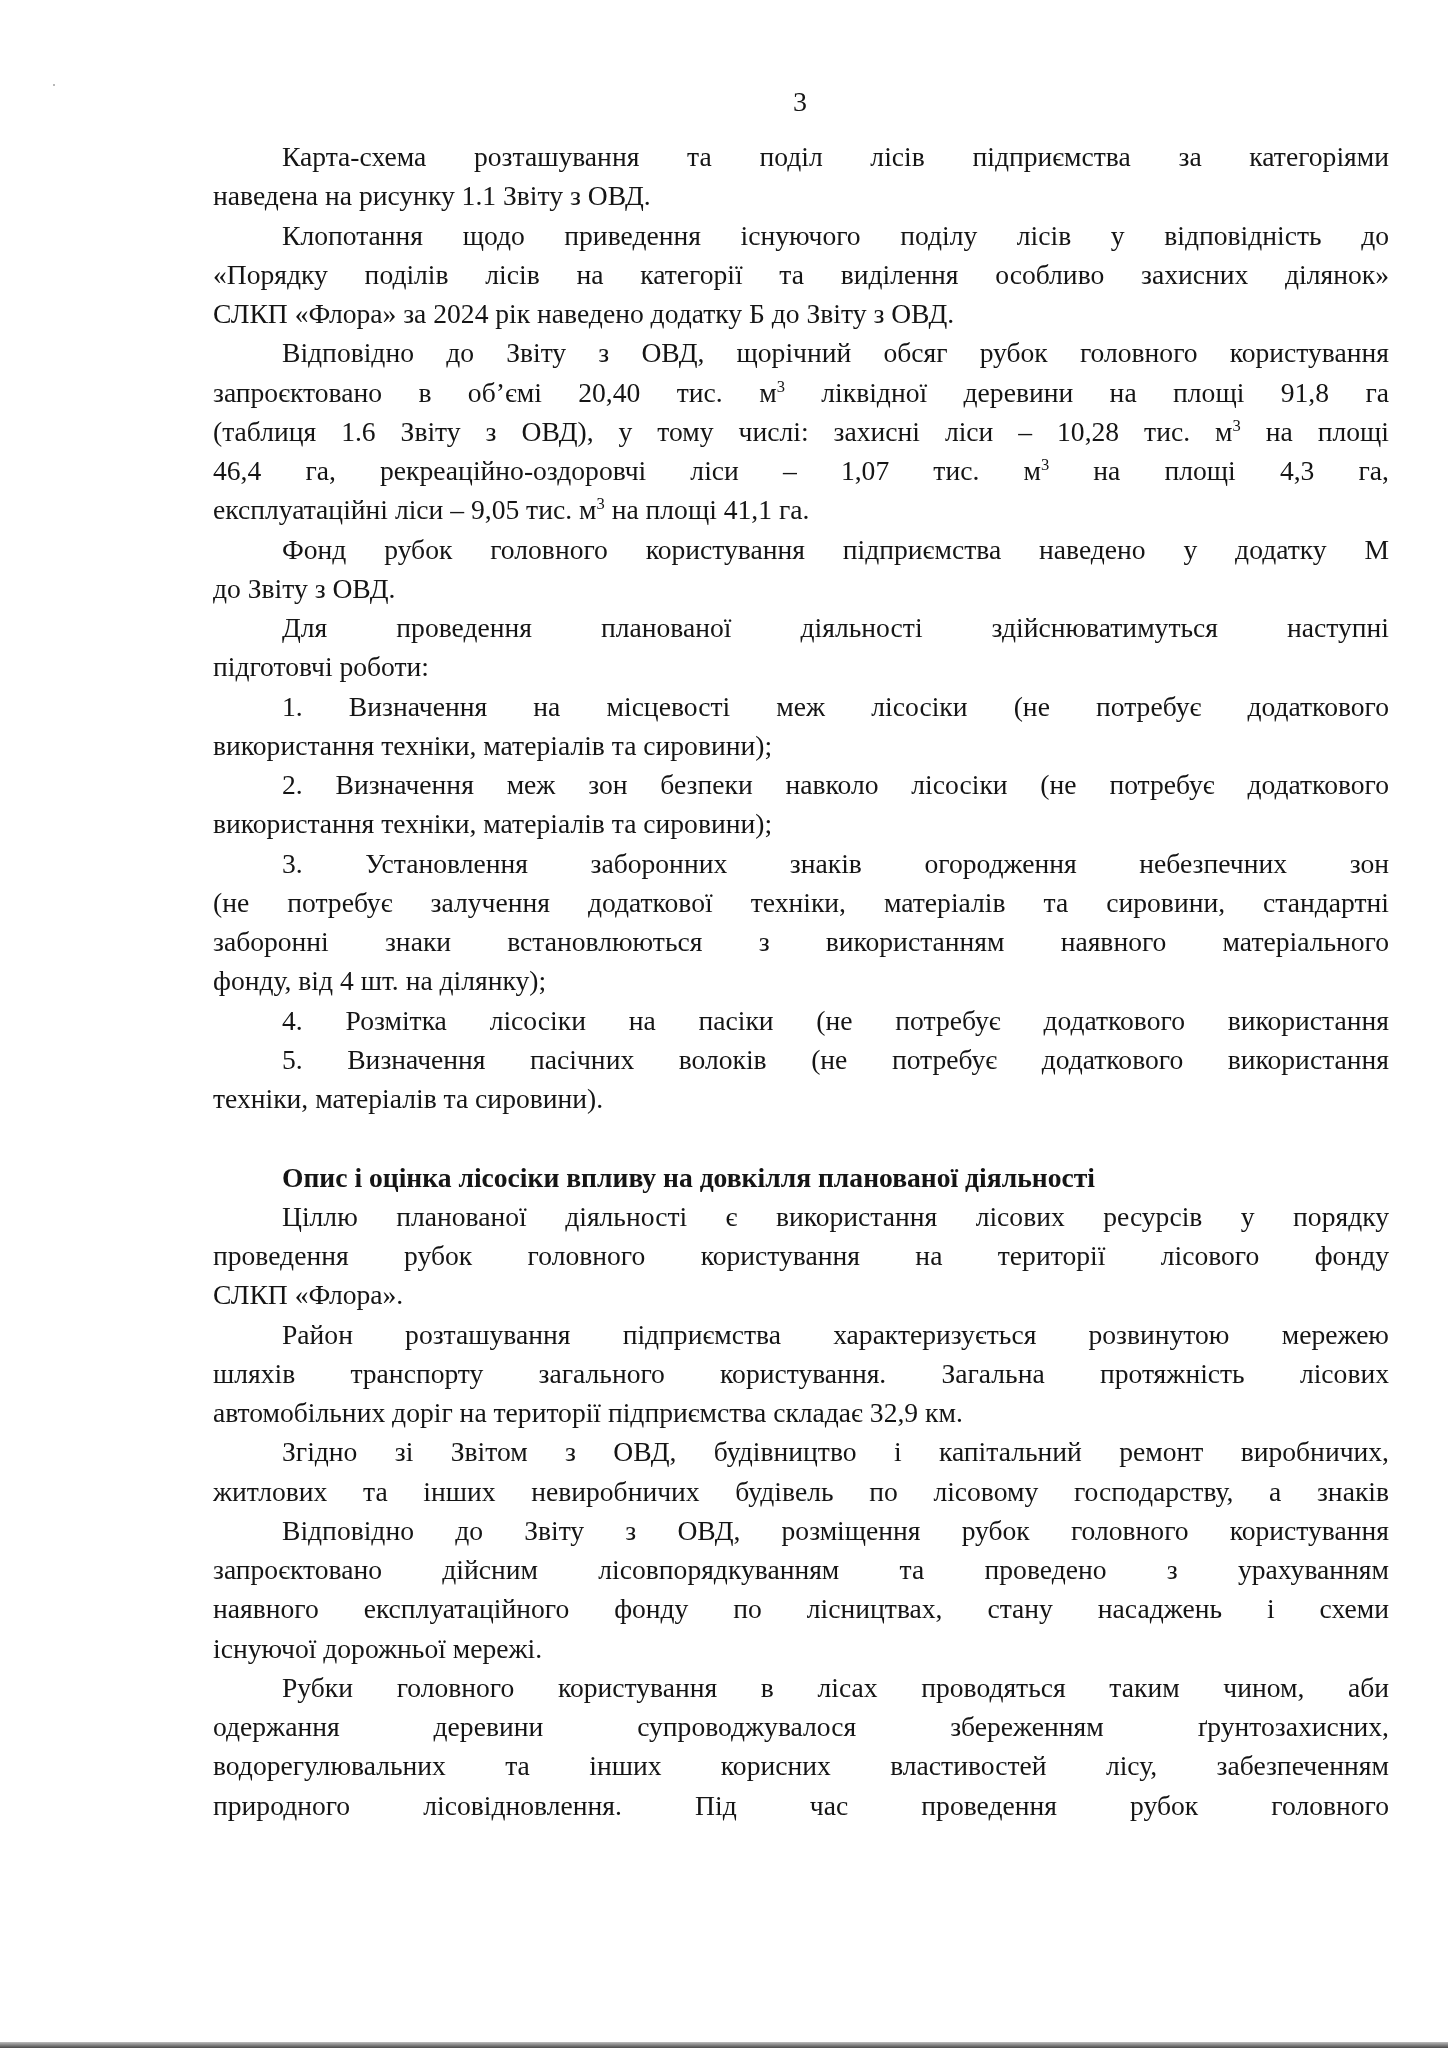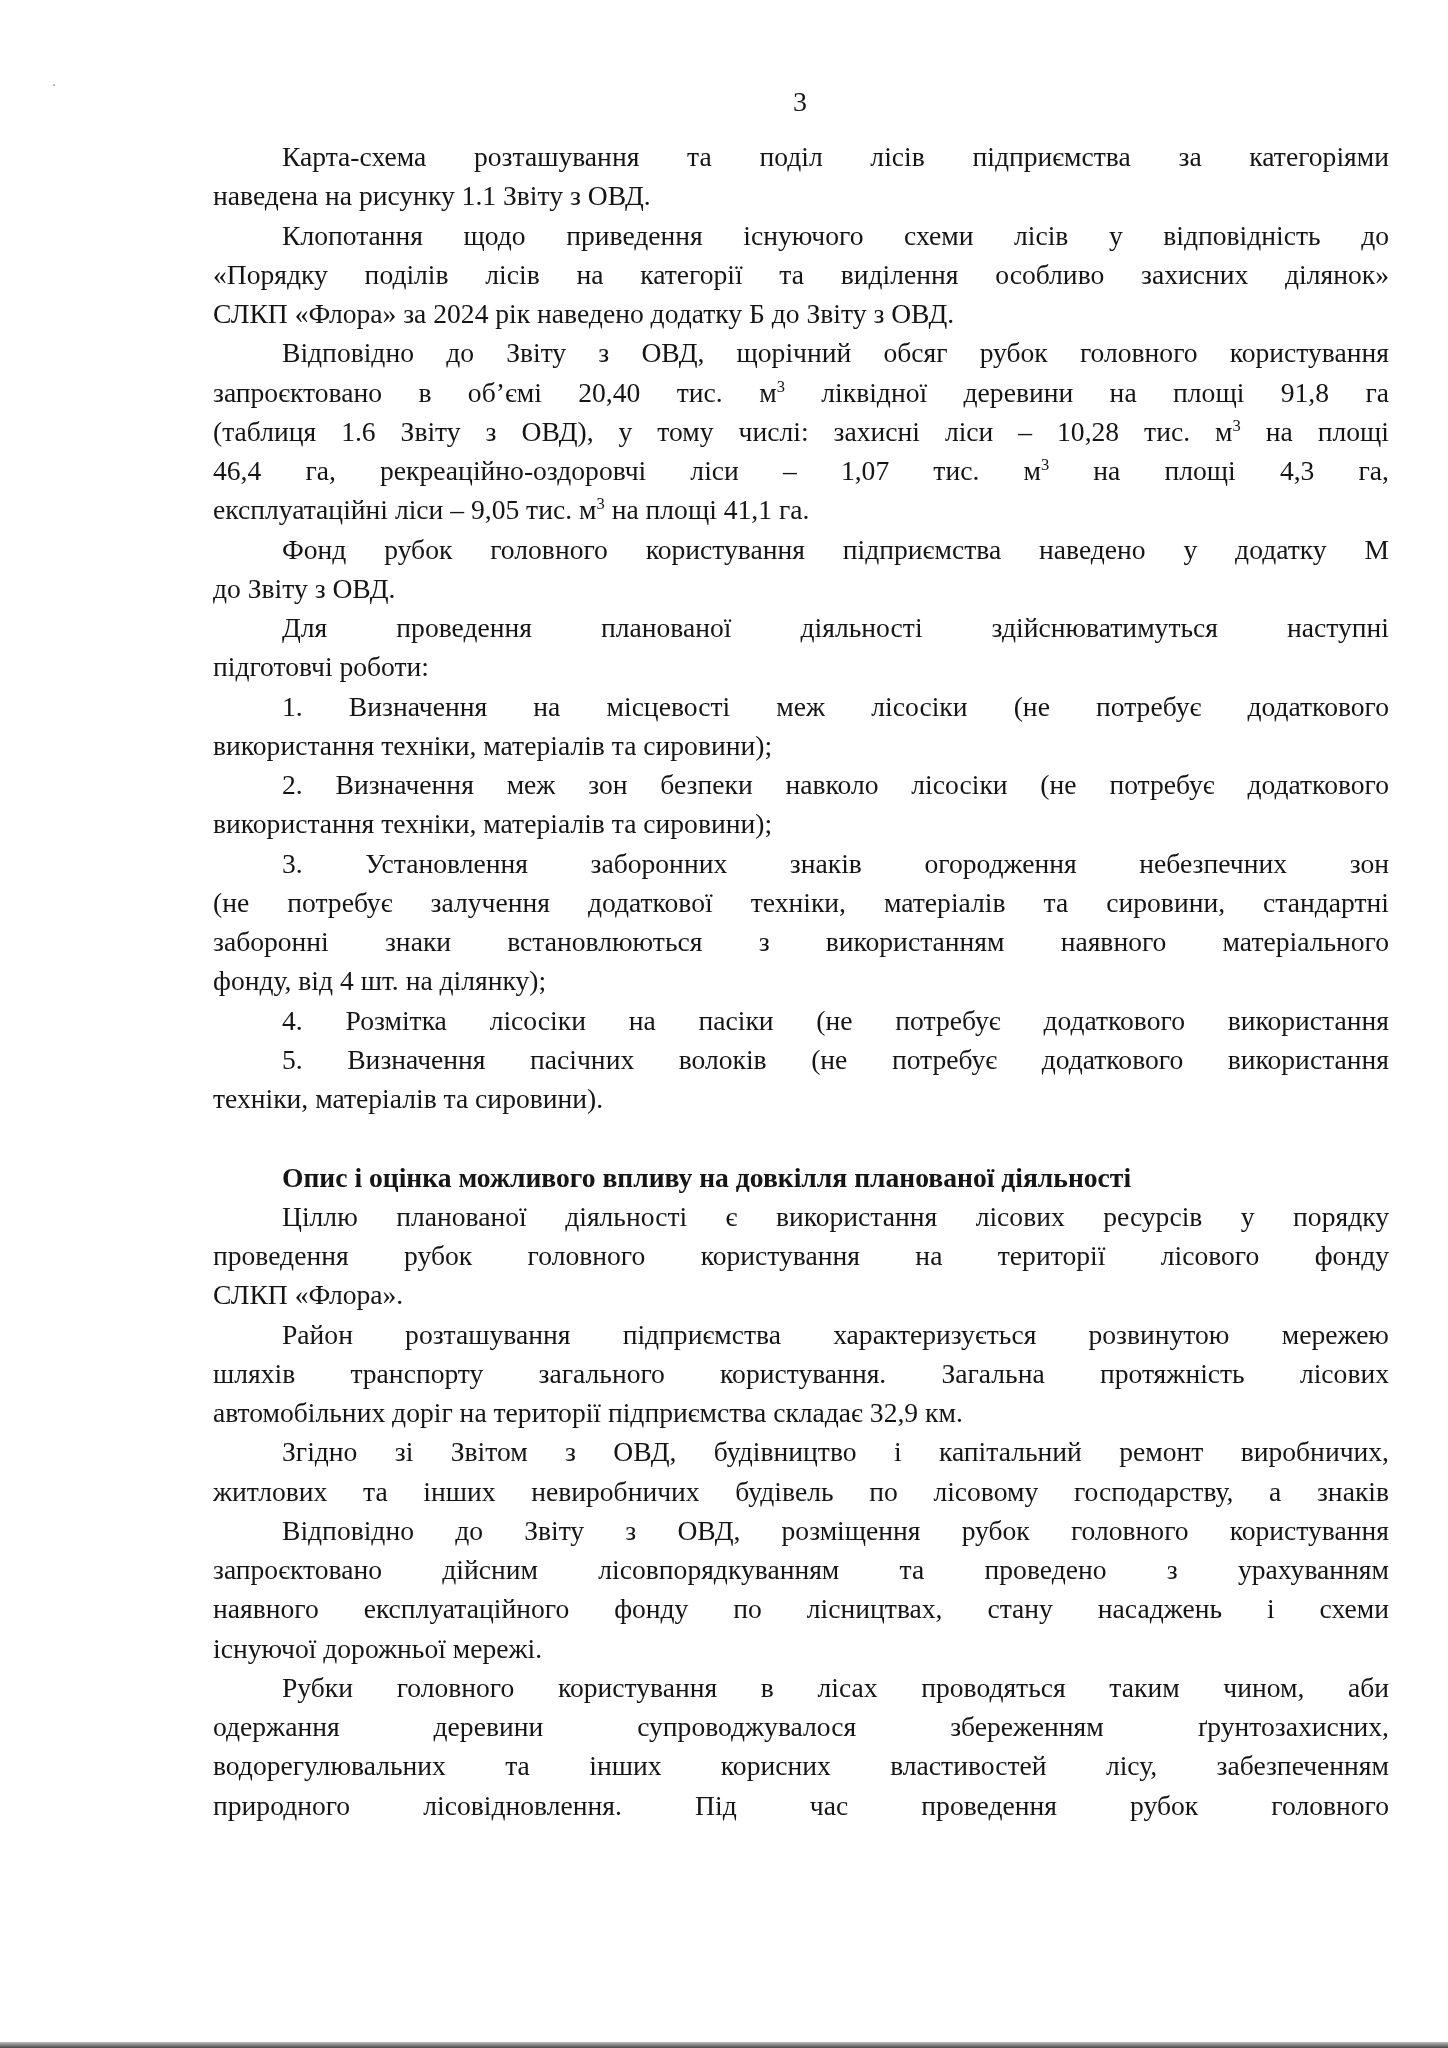--- a/index.html
+++ b/index.html
@@ -44,7 +44,7 @@
       <span class="line last">наведена на рисунку 1.1 Звіту з ОВД.</span>
     </div>
     <div>
-      <span class="line indent">Клопотання щодо приведення існуючого схеми лісів у відповідність до</span>
+      <span class="line indent">Клопотання щодо приведення існуючого поділу лісів у відповідність до</span>
       <span class="line">«Порядку поділів лісів на категорії та виділення особливо захисних ділянок»</span>
       <span class="line last">СЛКП «Флора» за 2024 рік наведено додатку Б до Звіту з ОВД.</span>
     </div>

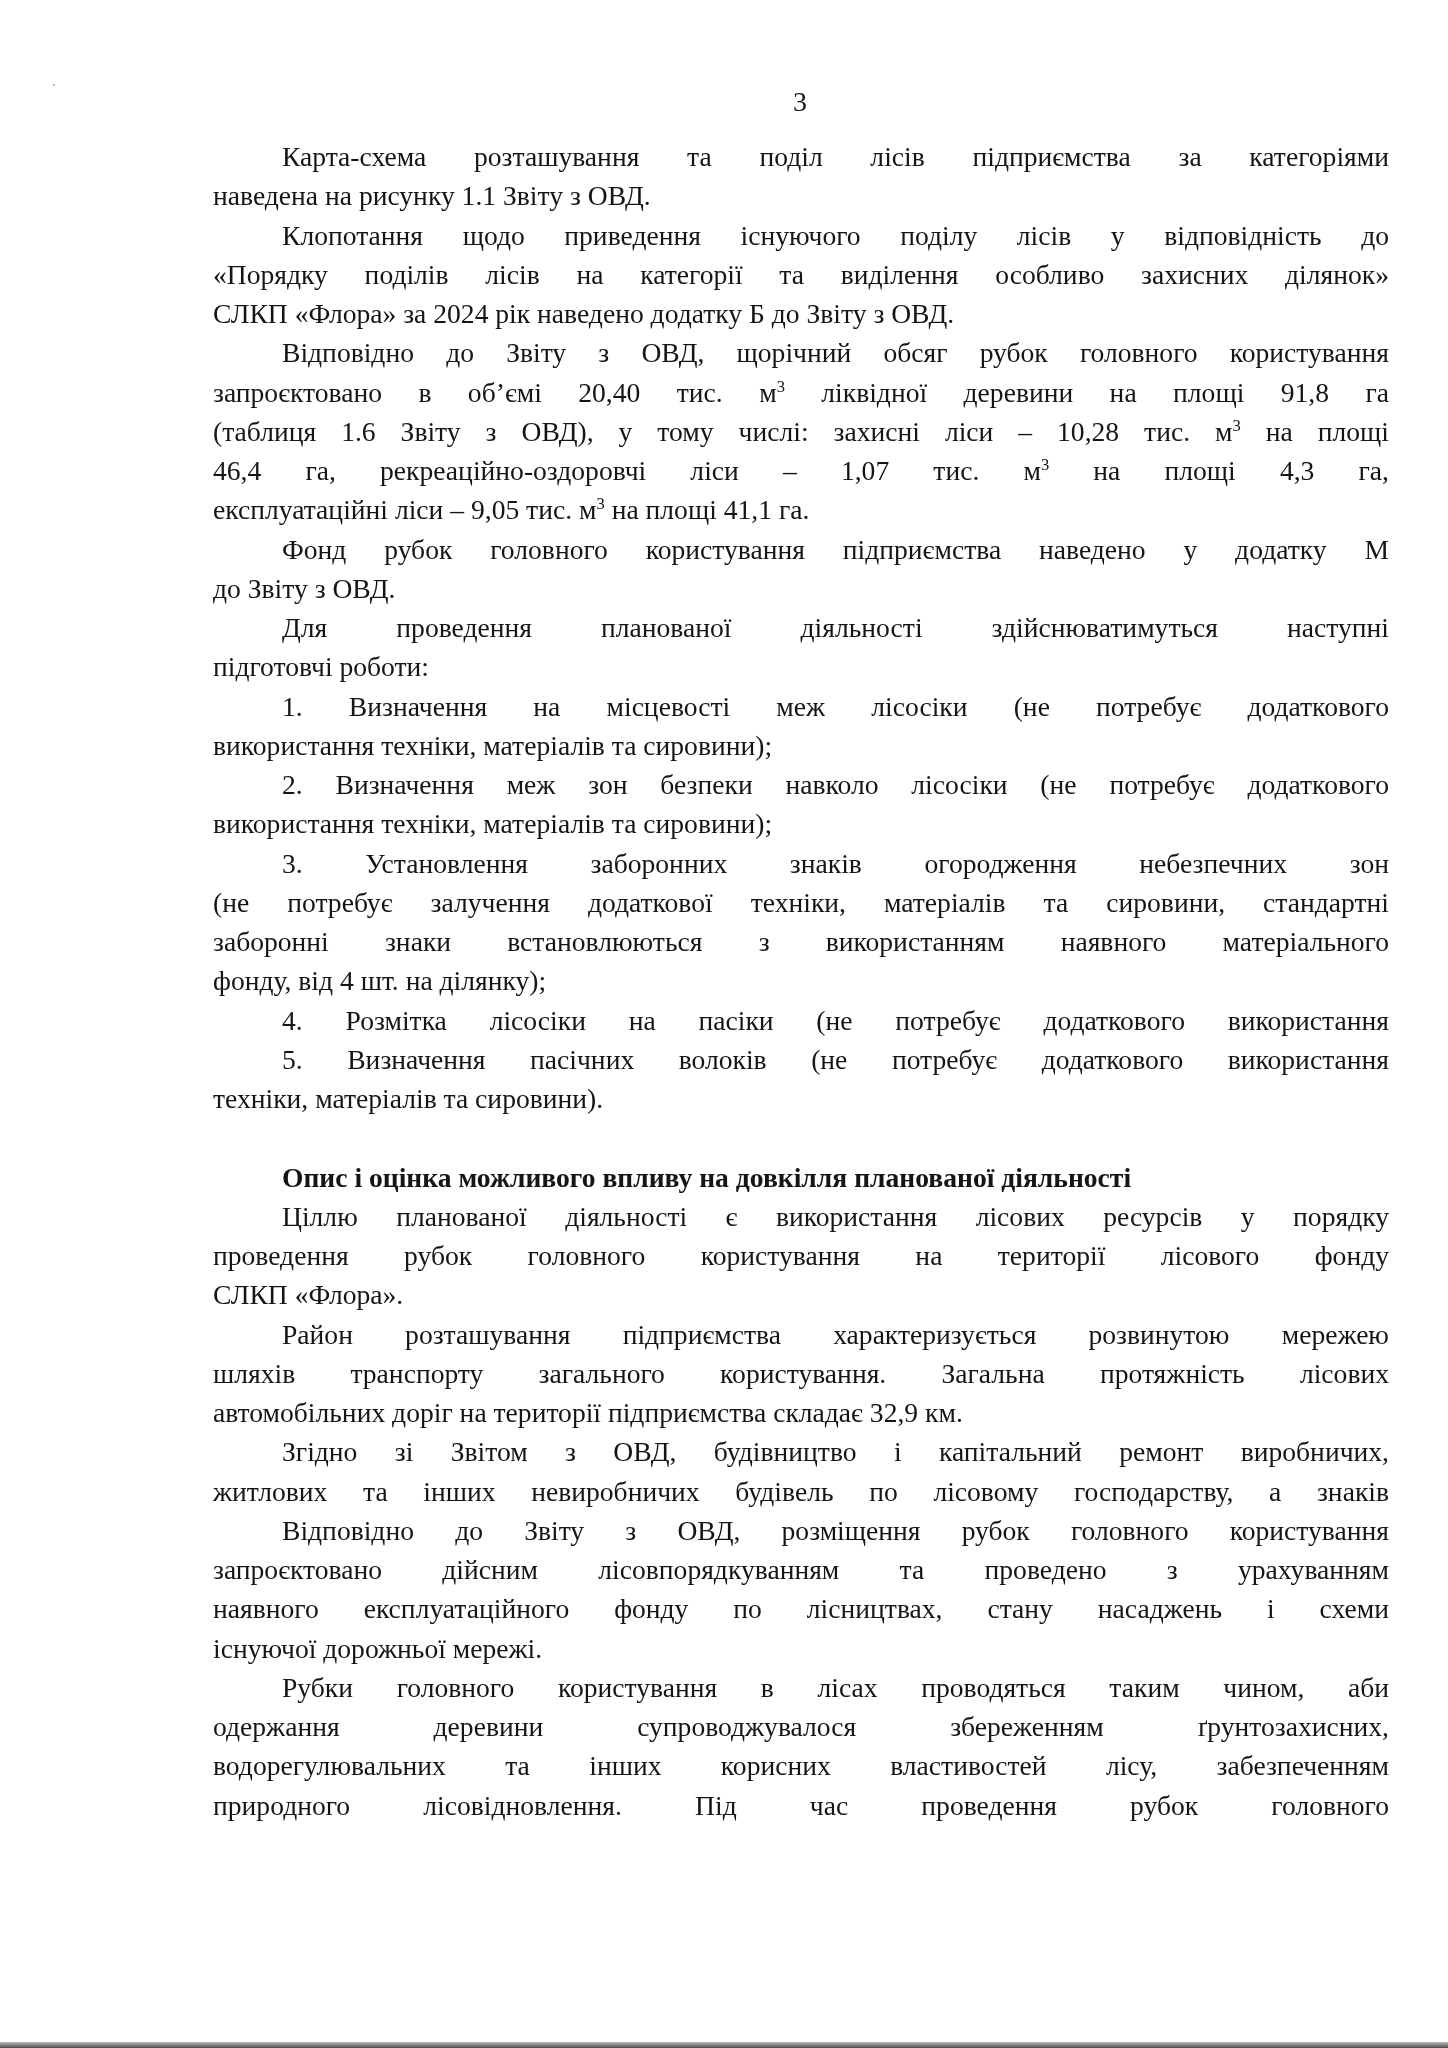--- a/index.html
+++ b/index.html
@@ -85,7 +85,7 @@
       <span class="line last">техніки, матеріалів та сировини).</span>
     </div>
     <span class="line blank"></span>
-    <span class="line indent heading">Опис і оцінка можливого впливу на довкілля планованої діяльності</span>
+    <span class="line indent heading">Опис і оцінка лісосіки впливу на довкілля планованої діяльності</span>
     <div>
       <span class="line indent">Ціллю планованої діяльності є використання лісових ресурсів у порядку</span>
       <span class="line">проведення рубок головного користування на території лісового фонду</span>

